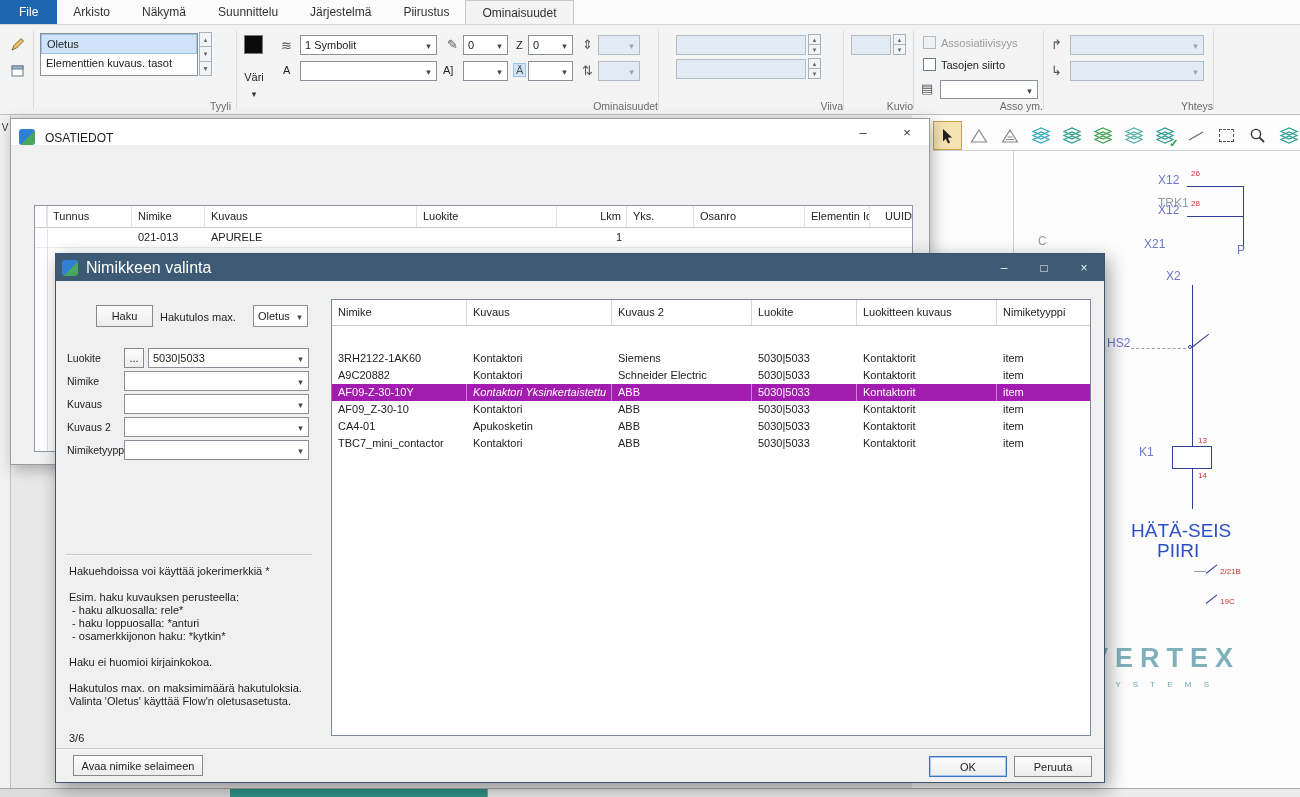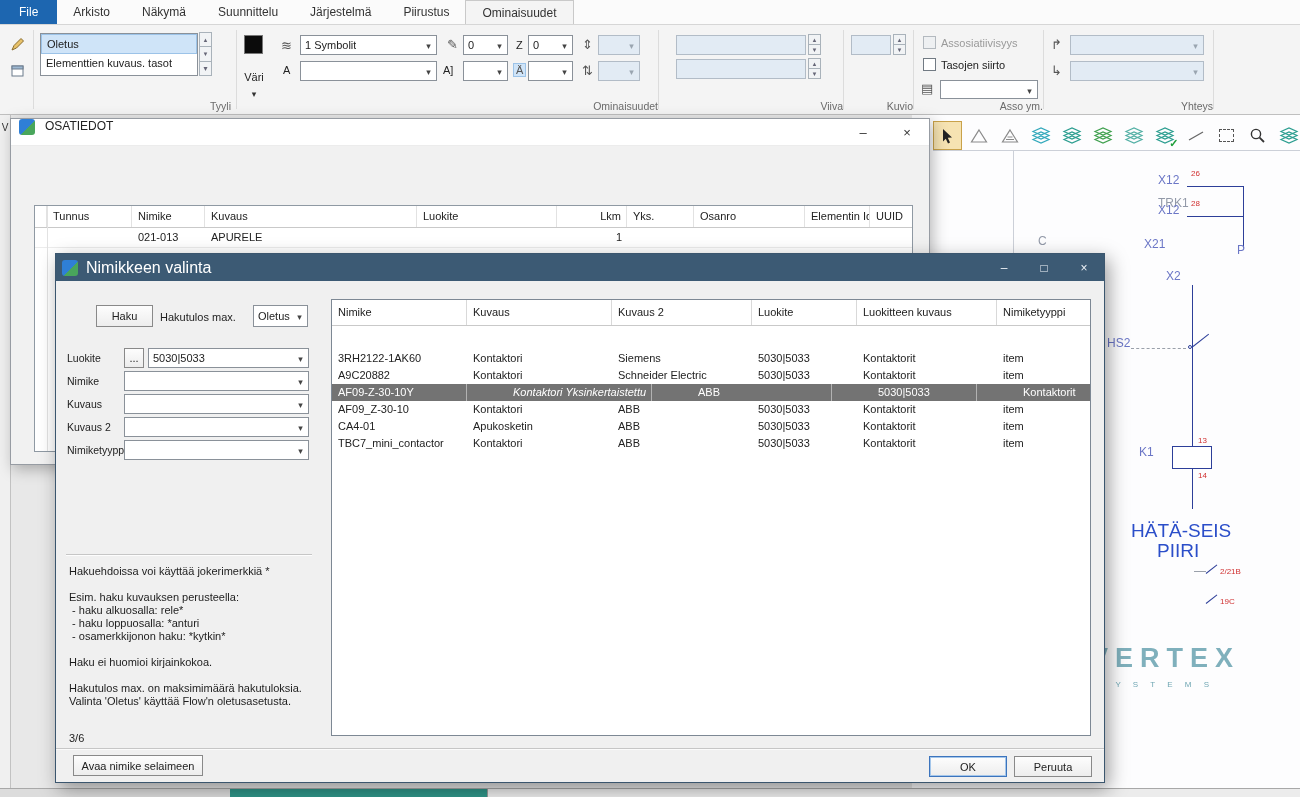--- a/index.html
+++ b/index.html
@@ -87,7 +87,7 @@
 .osat { position:absolute; left:10px; top:118px; width:920px; height:347px; background:#f1f1f1;
         border:1px solid #979ca3; box-shadow:3px 4px 14px rgba(0,0,0,.28); z-index:5; }
 .otitle { position:absolute; left:0; top:0; right:0; height:27px; background:#fff; display:flex;
-          align-items:flex-start; border-bottom:1px solid #ececec; }
+          align-items:flex-end; border-bottom:1px solid #ececec; }
 .edicon { width:16px; height:16px; border-radius:3px; margin-left:8px; flex:none;
           background:linear-gradient(135deg,#2f7fd6 55%,#49a65c 55%); }
 .ttl { margin-left:10px; font-size:12px; color:#222; }

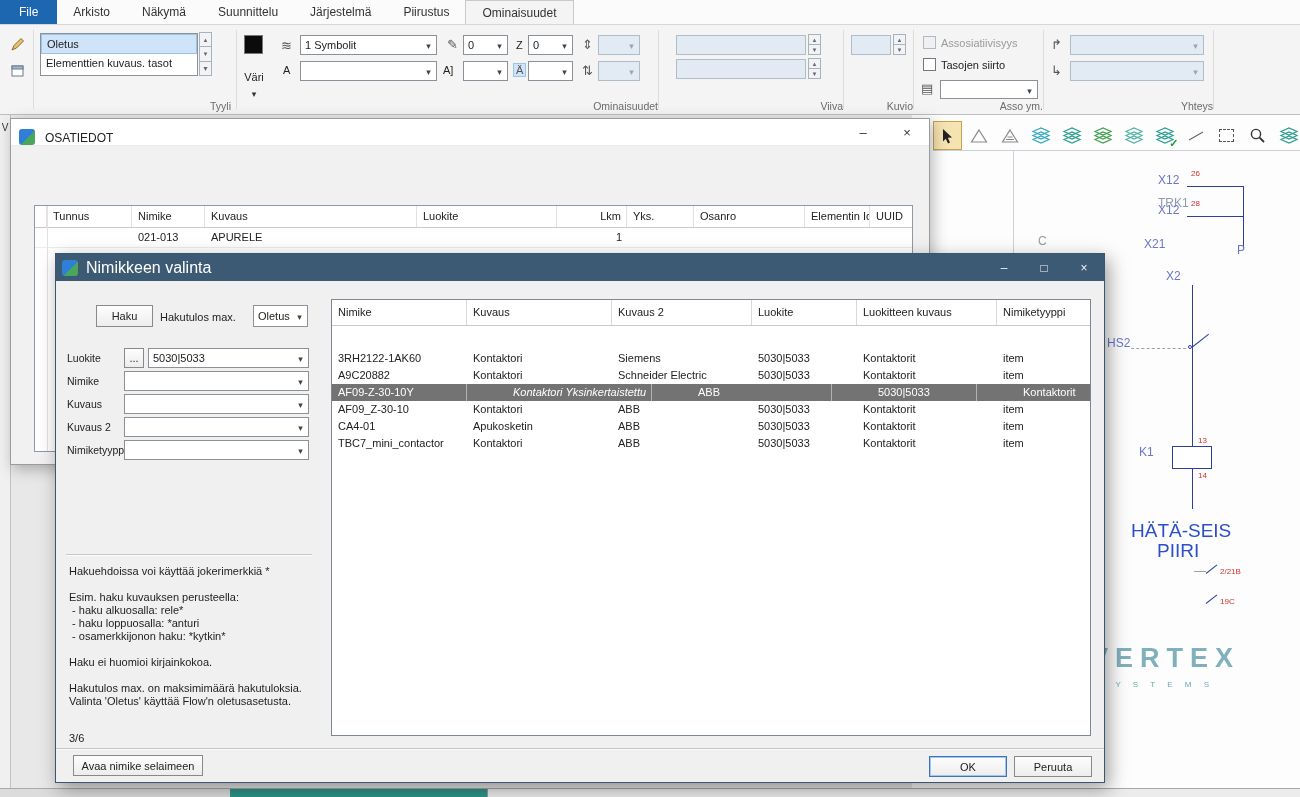--- a/index.html
+++ b/index.html
@@ -429,7 +429,7 @@
           <div class="ocell" style="width: 67px;">Yks.</div>
           <div class="ocell" style="width: 111px;">Osanro</div>
           <div class="ocell" style="width: 65px;">Elementin Id</div>
-          <div class="ocell" style="width: 44px;">UUID</div>
+          <div class="ocell" style="width: 44px; margin-left: 9px;">UUID</div>
         </div>
         <div class="orow">
           <div class="ocell" style="width: 12px;"></div>

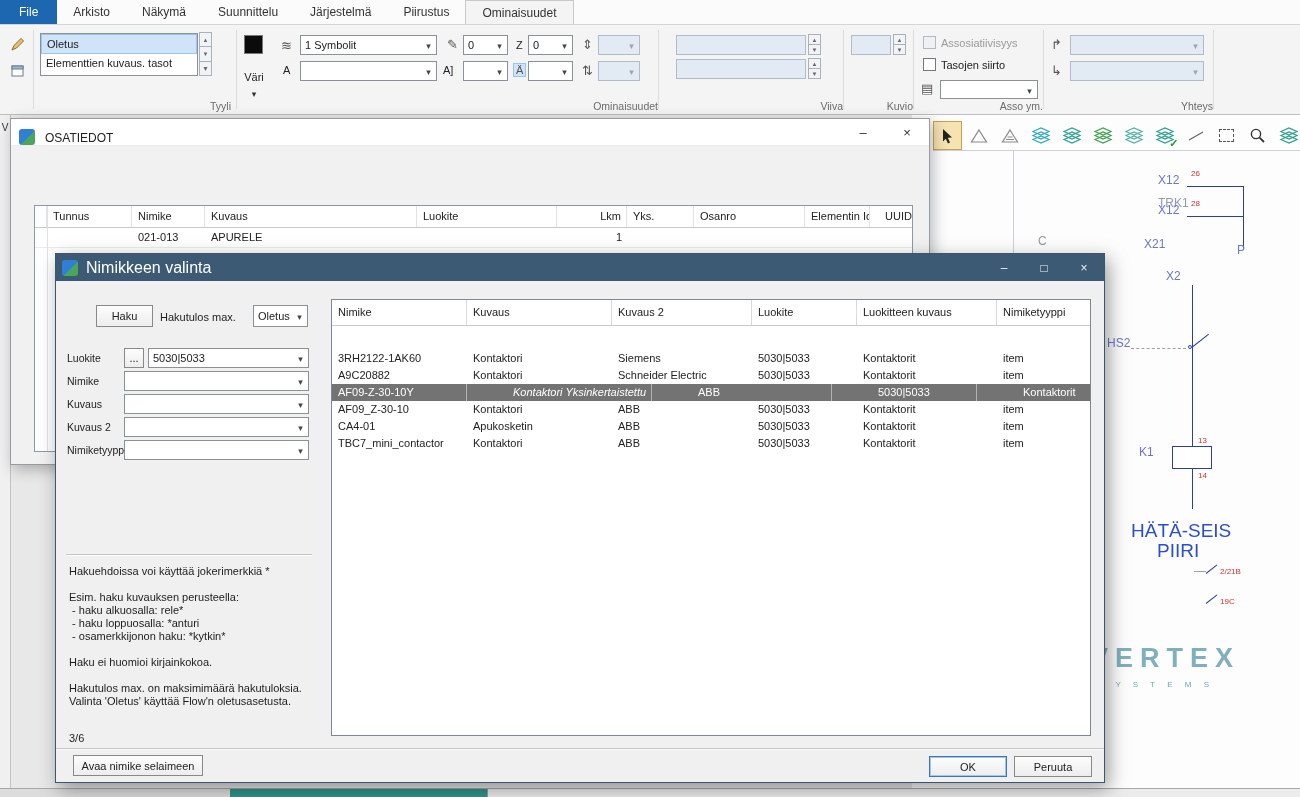--- a/index.html
+++ b/index.html
@@ -129,7 +129,7 @@
 .rbody { margin-top:24px; }
 .rrow { display:flex; height:17px; }
 .rrow .rcell { line-height:17px; }
-.rrow.sel { background:#737373; color:#fff;gap:40px; }
+.rrow.sel { background:#a21caf; color:#fff; }
 .rrow.sel .rcell { border-right:1px solid rgba(255,255,255,.45); }
 .rcell { padding-left:6px; flex-shrink:0; white-space:nowrap; overflow:hidden; font-size:11px; }
 

